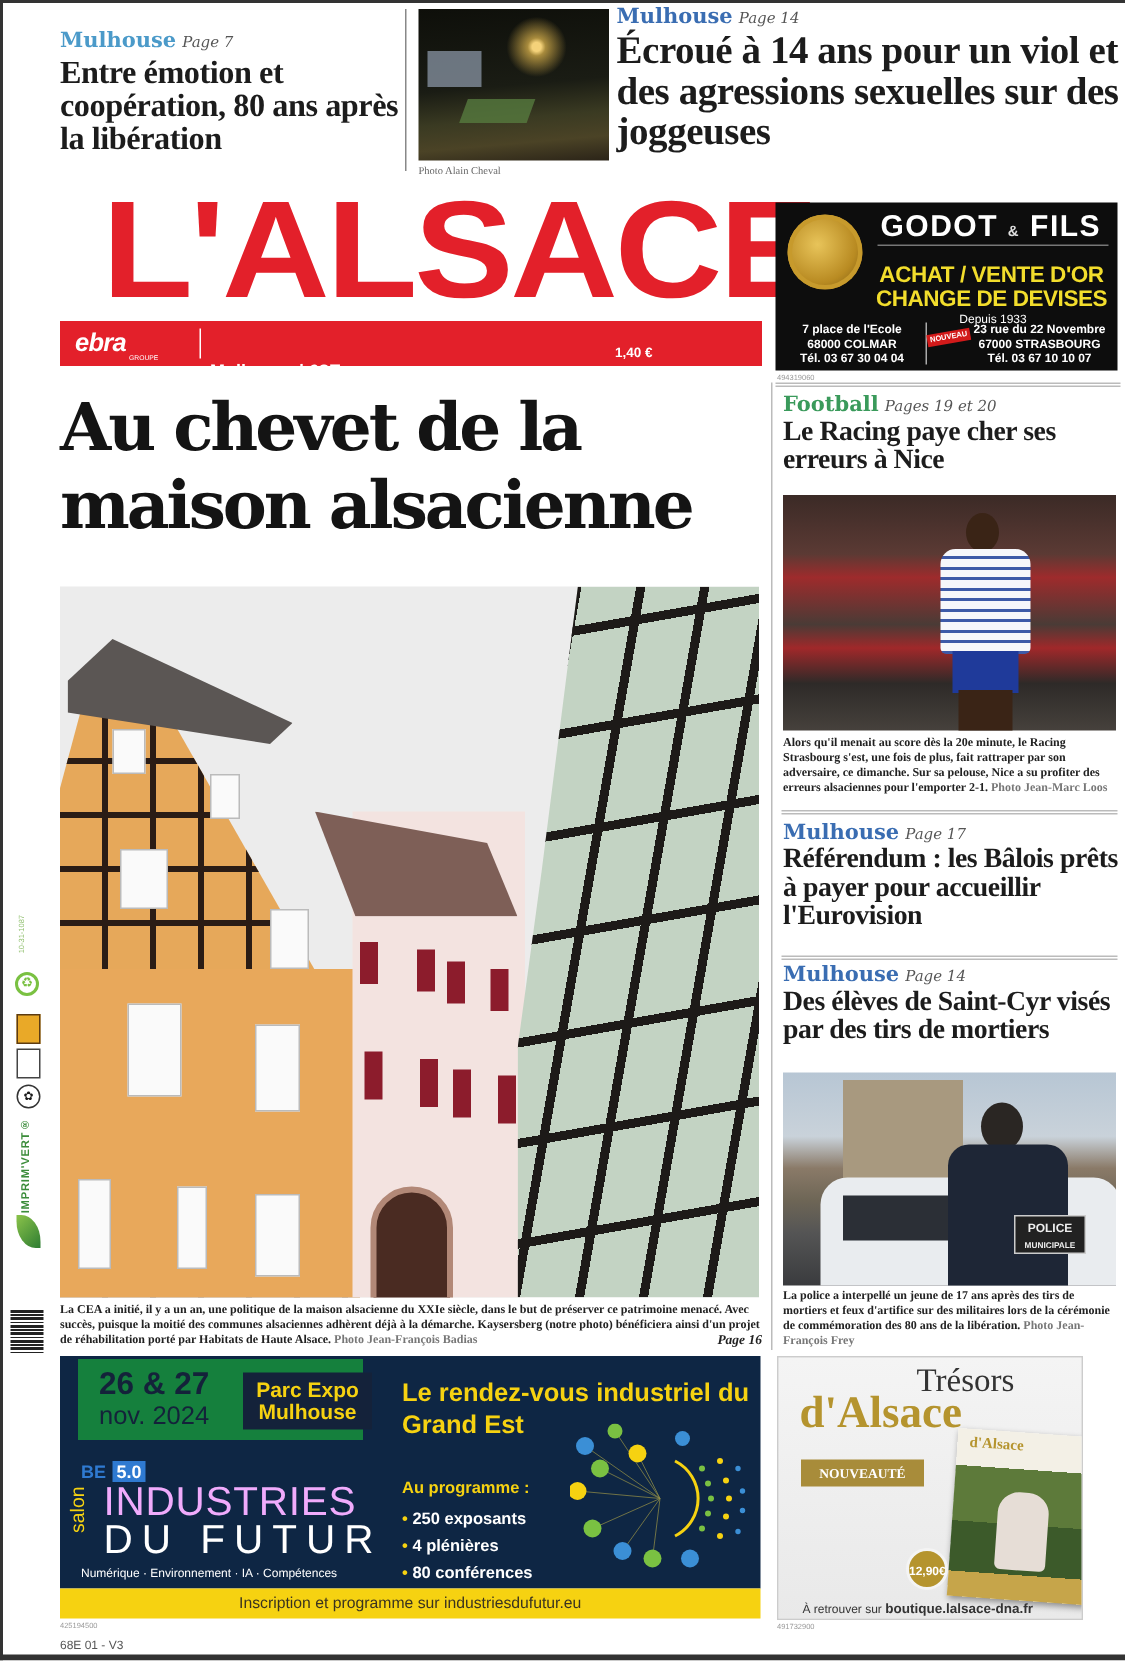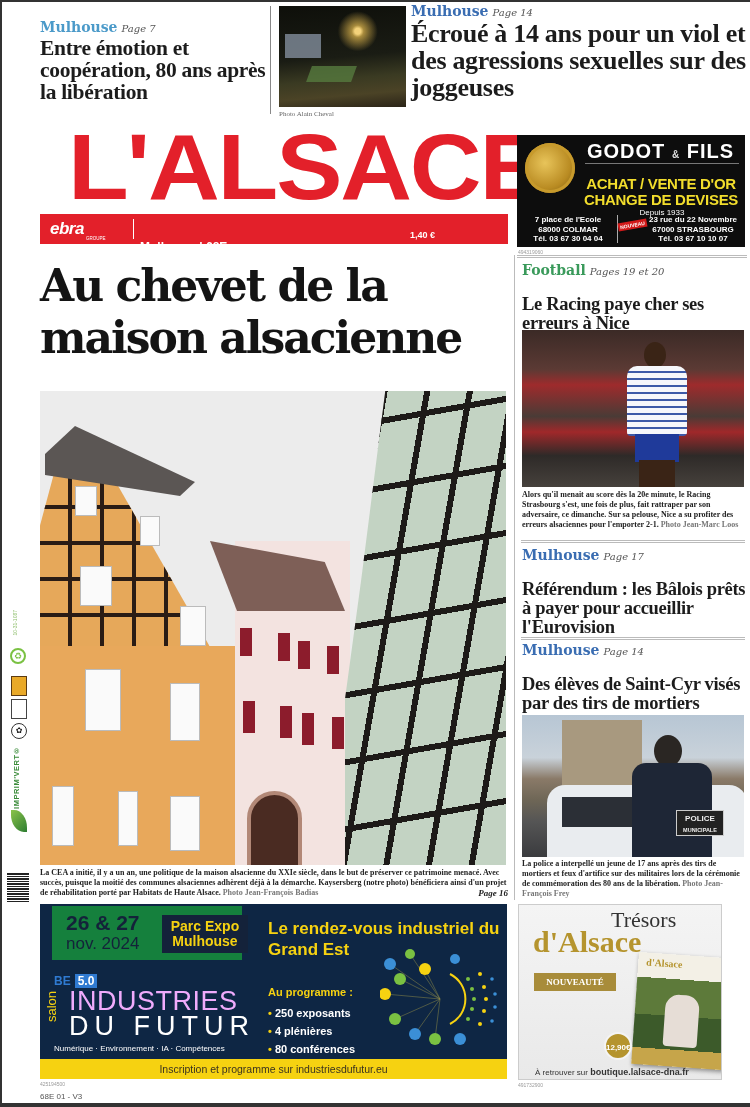--- a/index.html
+++ b/index.html
@@ -56,7 +56,7 @@
   .col-right-border { position: absolute; left: 514px; top: 255px; width: 1px; height: 645px; background: #bbb; }
   .hrule { position: absolute; height: 3px; border-top: 1px solid #bbb; border-bottom: 1px solid #bbb; }
   .r-story { left: 522px; width: 225px; }
-  .r-story .headline { font-size: 18.5px; line-height: 19px; margin-top: 17px; }
+  .r-story .headline { font-size: 18.5px; line-height: 19px; margin-top: 1px; }
   .caption { font-family: "Liberation Serif", serif; font-size: 8px; line-height: 10px; color: #222; font-weight: bold; }
   .caption .credit { color: #777; }
 

